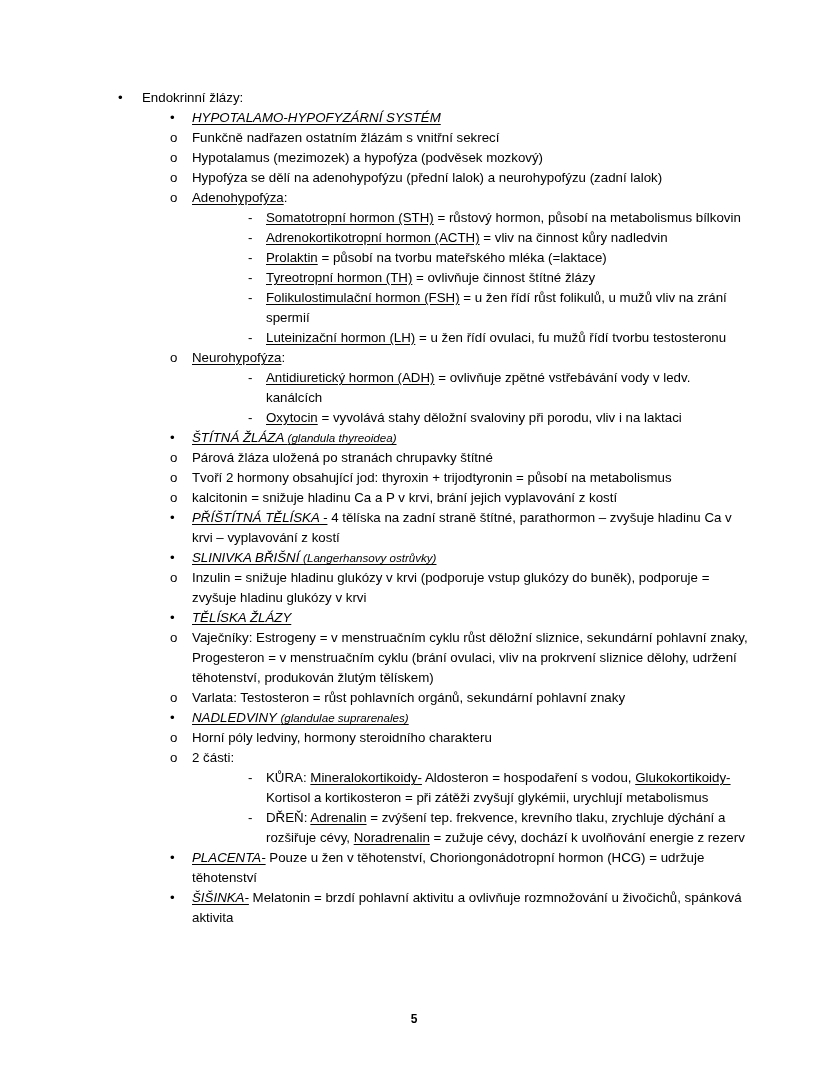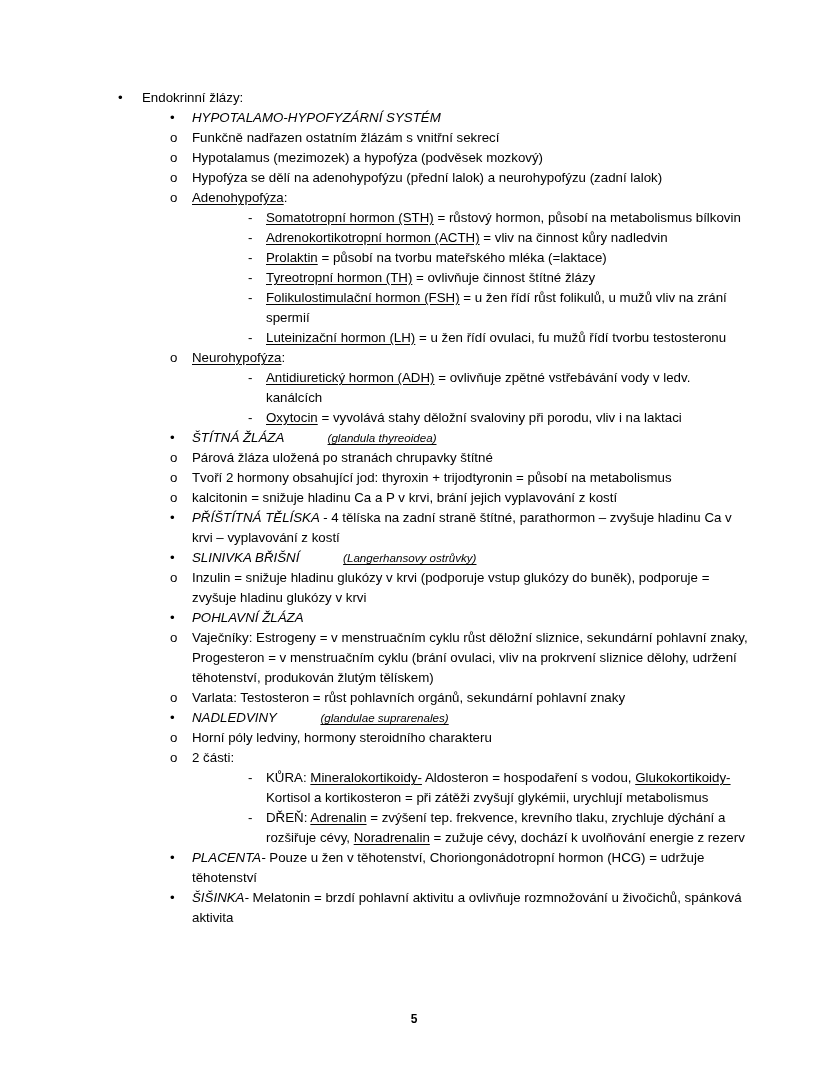--- a/index.html
+++ b/index.html
@@ -64,6 +64,7 @@
   u, .u { text-underline-offset: 2px; }
   .caps-it {
     font-style: italic;
+    text-decoration: underline;
     text-underline-offset: 2px;
   }
   .small-it {

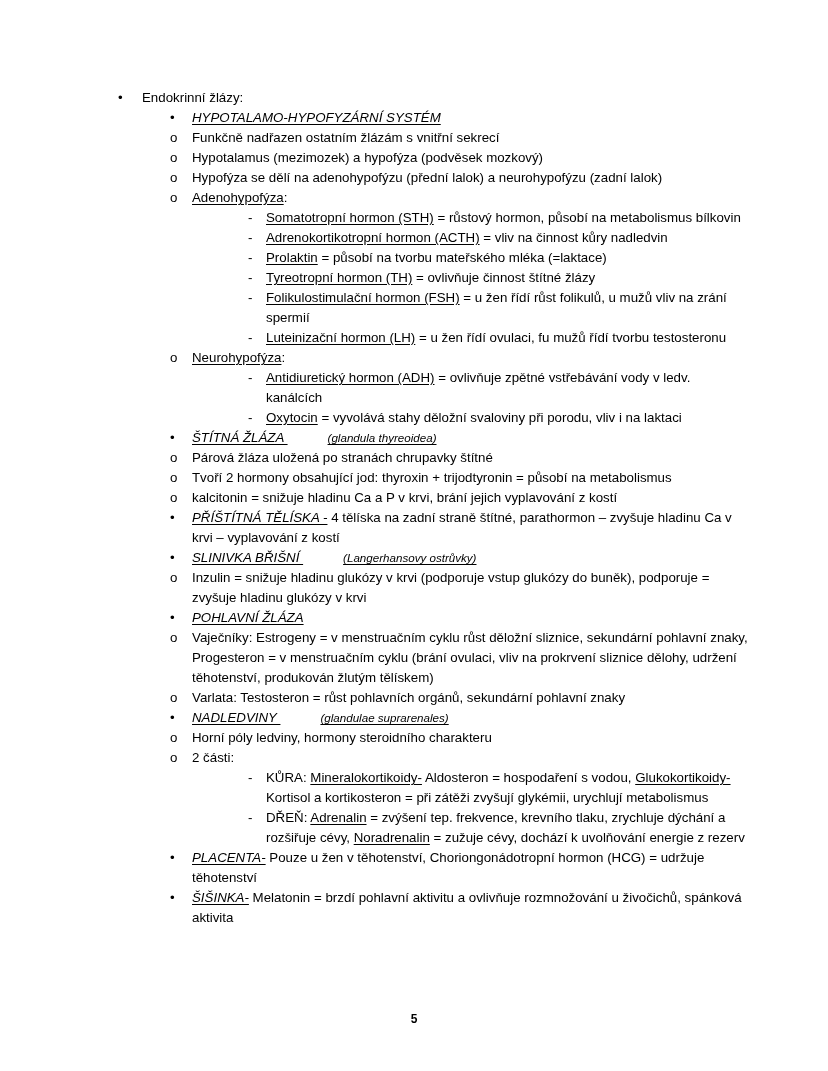--- a/index.html
+++ b/index.html
@@ -72,7 +72,6 @@
     font-size: 11.6px;
     text-decoration: underline;
     text-underline-offset: 2px;
-    margin-left: 40px;
   }
   .page-number {
     position: absolute;

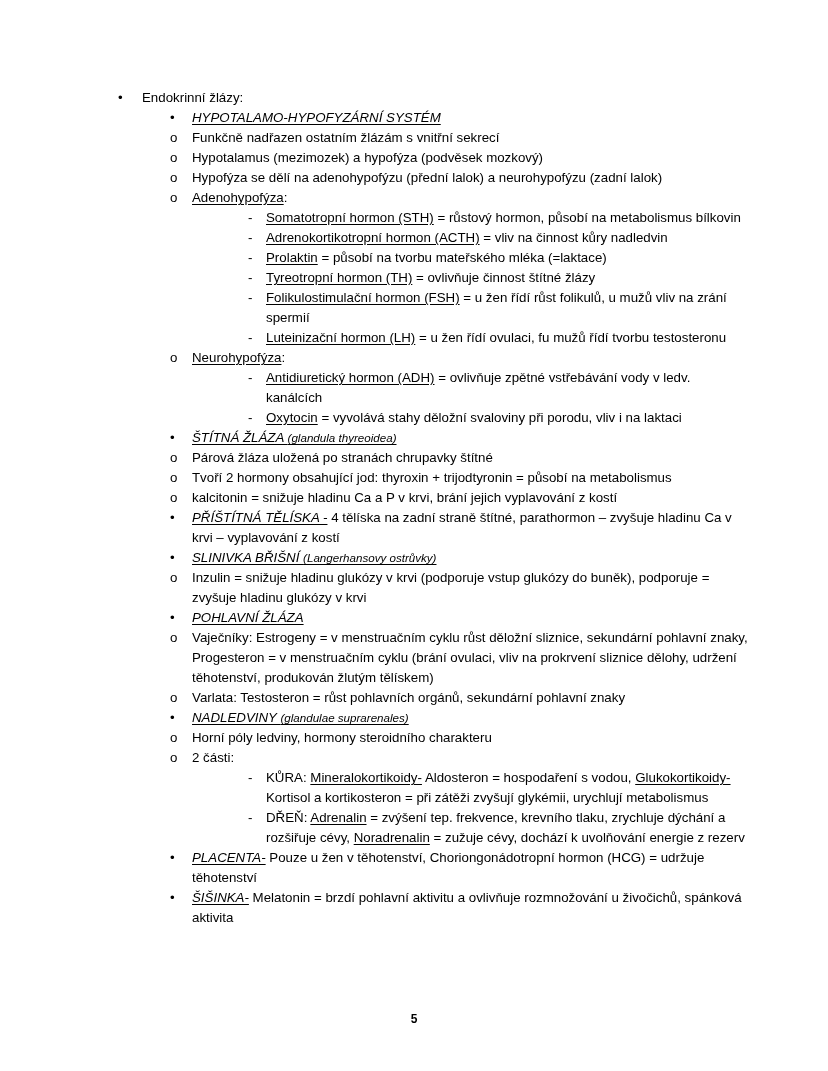--- a/index.html
+++ b/index.html
@@ -190,7 +190,7 @@
 
     <div class="row lvl2">
       <span class="marker bullet-dot">•</span>
-      <span class="content caps-it">POHLAVNÍ ŽLÁZA</span>
+      <span class="content caps-it">TĚLÍSKA ŽLÁZY</span>
     </div>
     <div class="row lvl2">
       <span class="marker bullet-circ">o</span>

